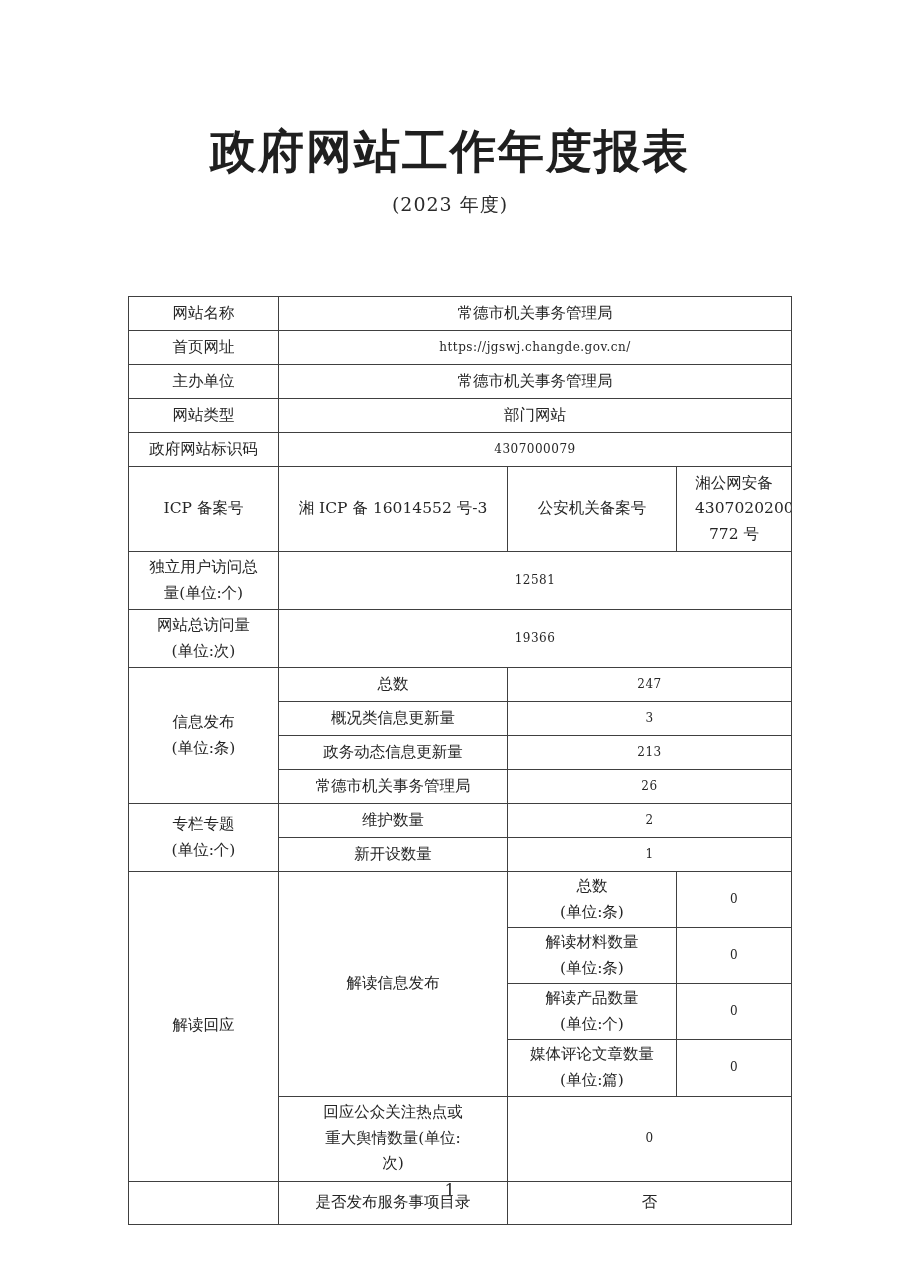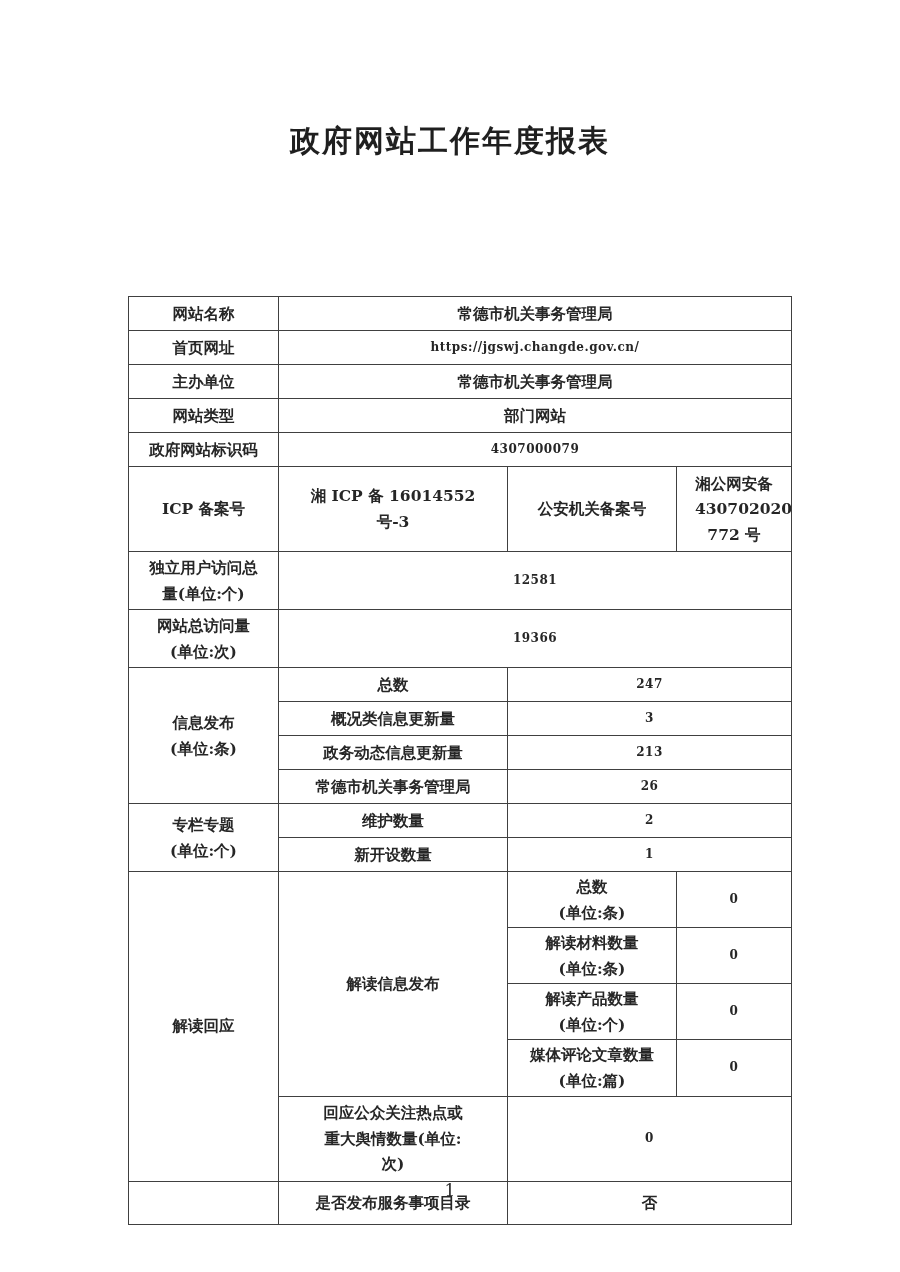--- a/index.html
+++ b/index.html
@@ -24,7 +24,7 @@
     text-align: center;
     font-family: "DejaVu Sans", "Liberation Sans", sans-serif;
     font-weight: bold;
-    font-size: 30px;
+    font-size: 46px;
     letter-spacing: 2px;
     color: #1f1f1f;
   }

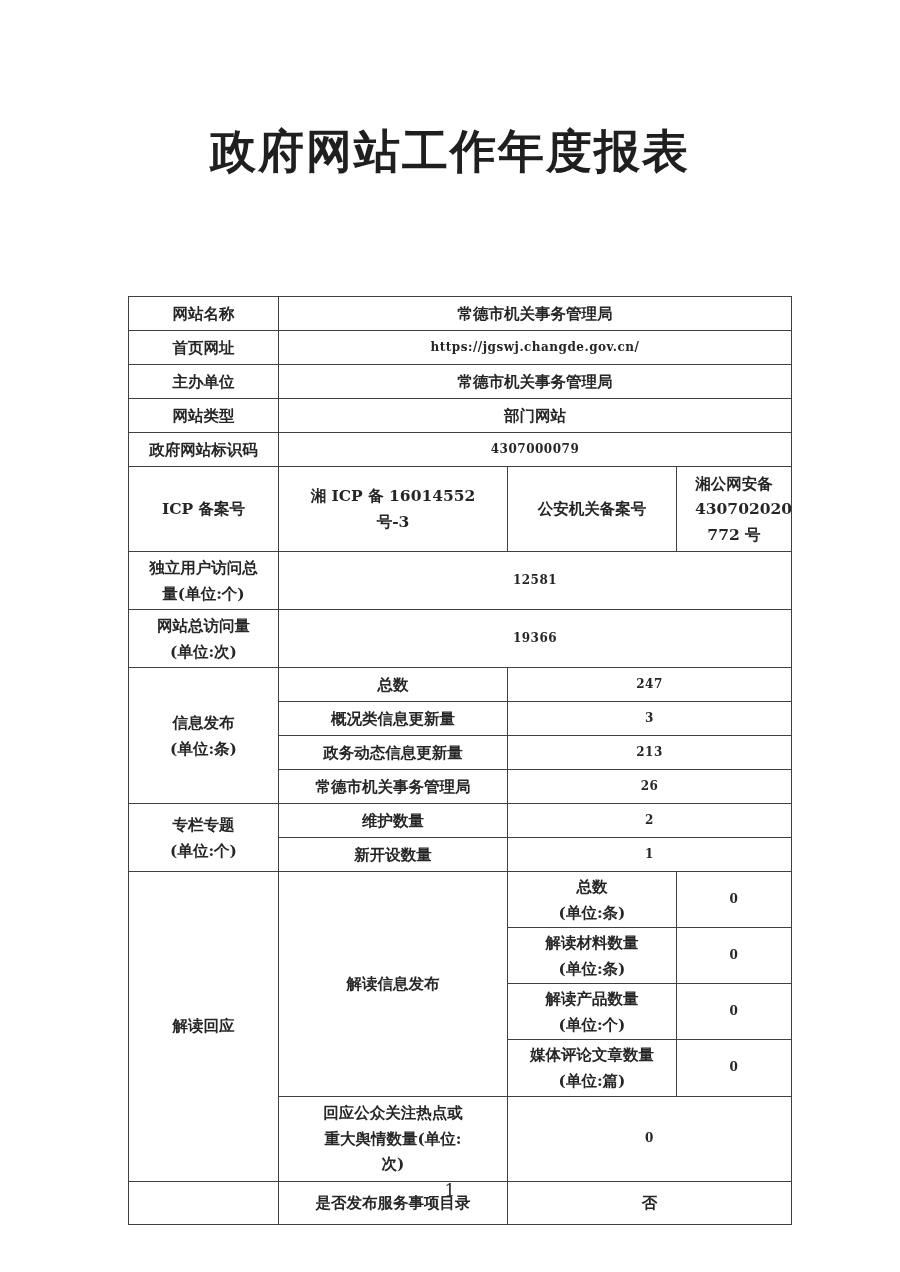--- a/index.html
+++ b/index.html
@@ -90,6 +90,7 @@
 <div class="page">
 
   <div class="doc-title">政府网站工作年度报表</div>
+  <div class="doc-subtitle">(2023 年度)</div>
 
   <table class="report">
     <colgroup>

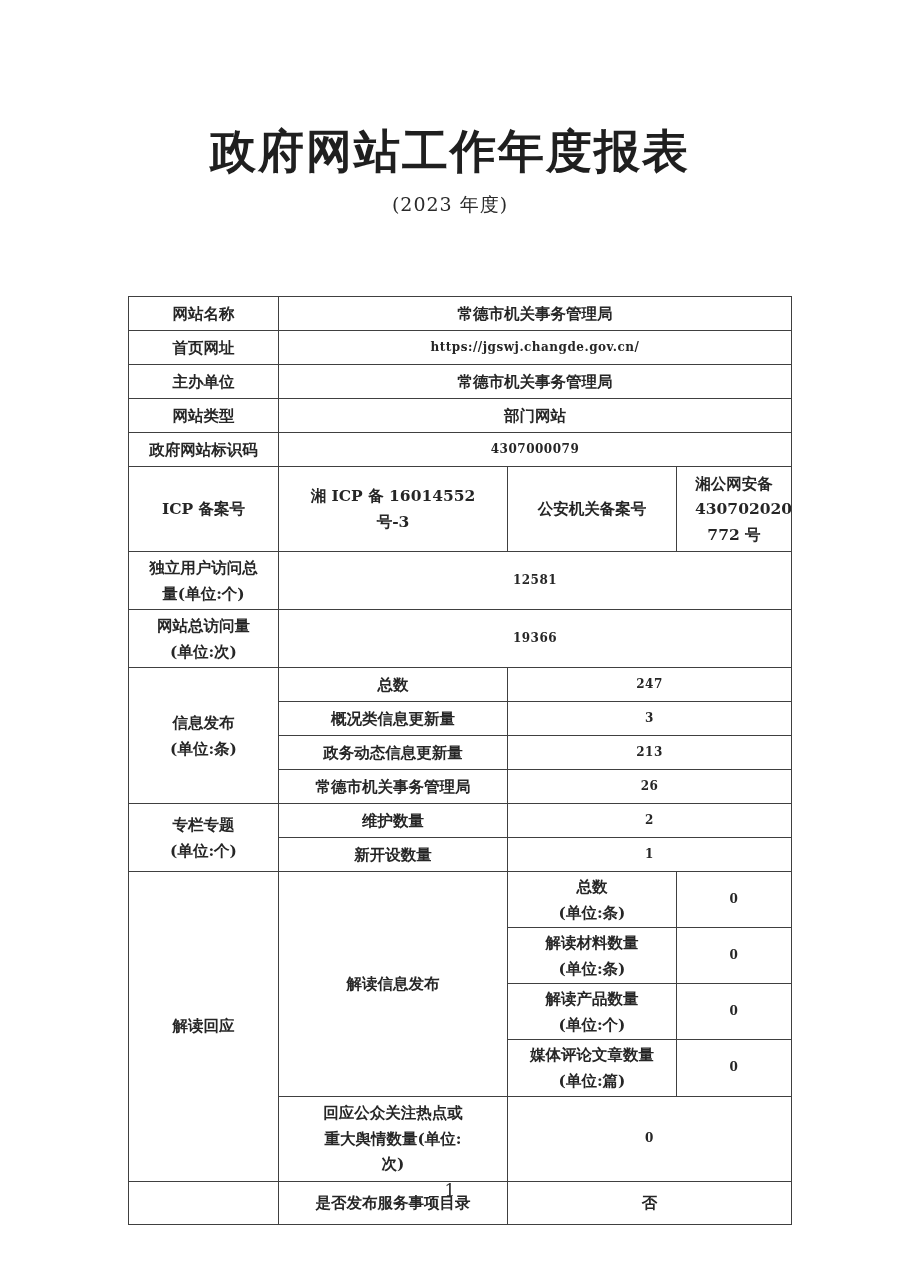--- a/index.html
+++ b/index.html
@@ -64,7 +64,6 @@
     padding: 2px 18px;
     line-height: 1.65;
     overflow: hidden;
-    font-weight: bold;
   }
   .pre-line { white-space: pre-line; }
   .num { font-size: 12px; letter-spacing: 0.5px; }

